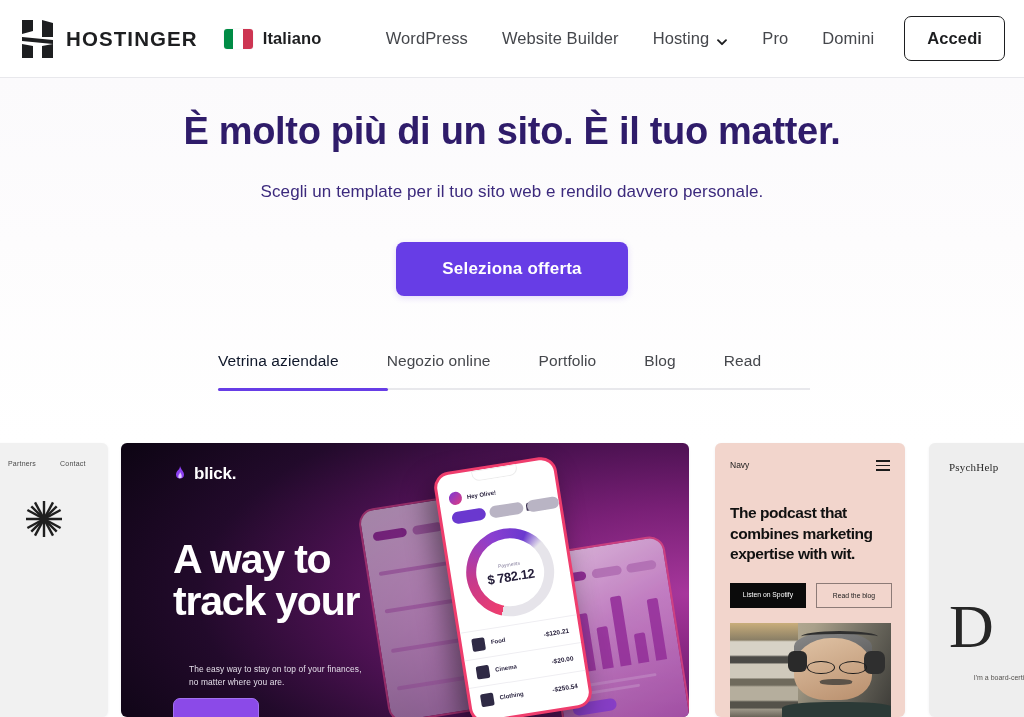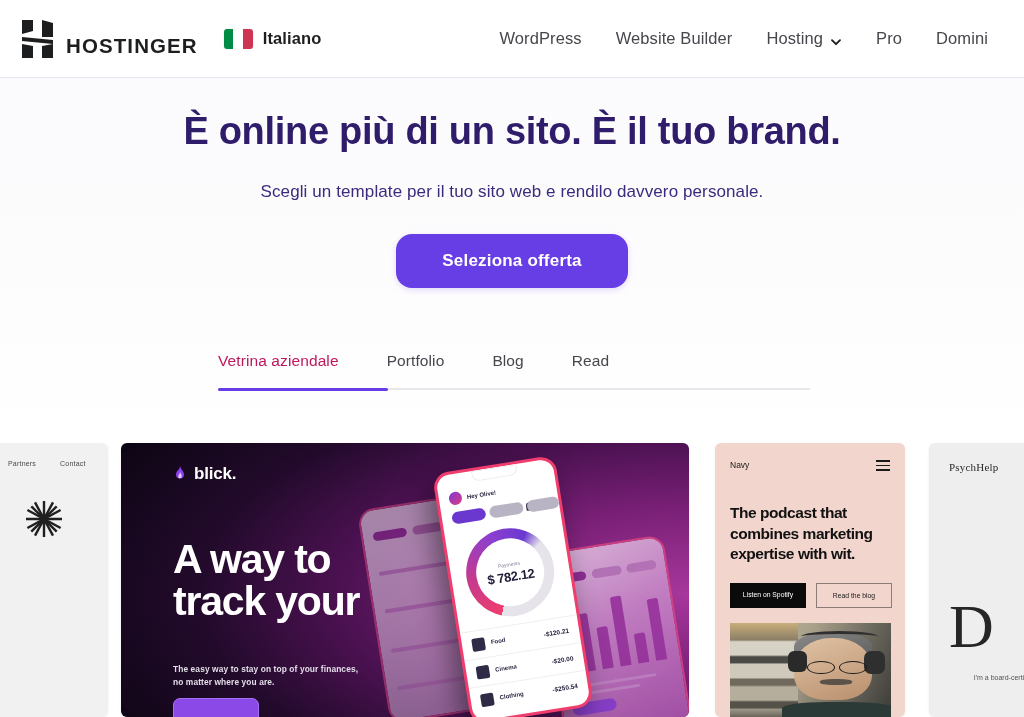--- a/index.html
+++ b/index.html
@@ -24,7 +24,7 @@
     position:absolute; top:77px; left:0; width:1024px; height:1px;
     background:#e8e8ec;
   }
-  .brand { display:flex; align-items:flex-end; margin-left:22px; }
+  .brand { display:flex; align-items:center; margin-left:22px; }
   .logo-mark {
     width:31px; height:38px; position:relative; flex:0 0 auto;
   }

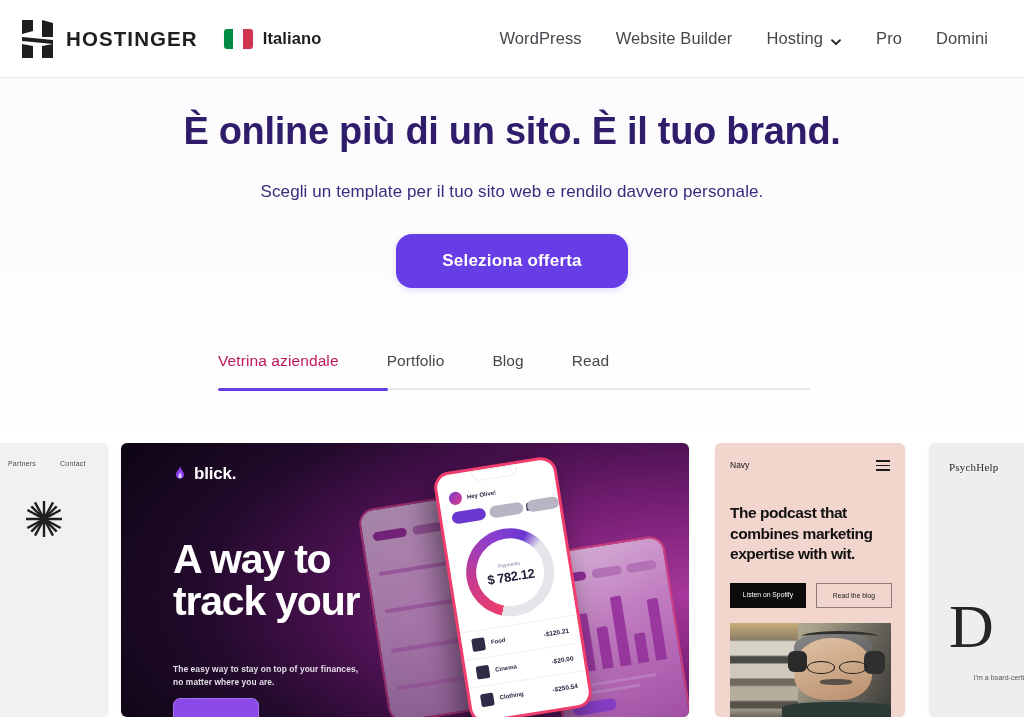--- a/index.html
+++ b/index.html
@@ -364,6 +364,7 @@
       <span class="nav-item">
         <span>Domini</span>
       </span>
+      <button class="btn-login">Accedi</button>
     </nav>
   </div>
   <div class="header-sep"></div>

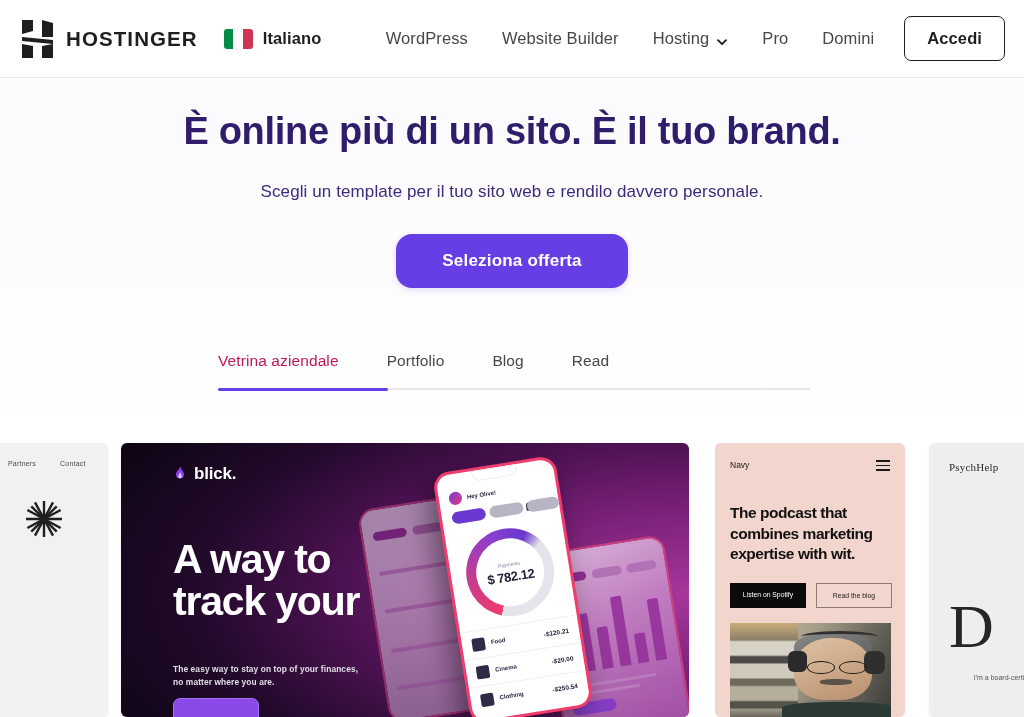--- a/index.html
+++ b/index.html
@@ -370,7 +370,7 @@
   <div class="header-sep"></div>
 
   <div class="hero">
-    <h1>È online più di un sito. È il tuo brand.</h1>
+    <h1>È molto più di un sito. È il tuo matter.</h1>
     <div class="sub">Scegli un template per il tuo sito web e rendilo davvero personale.</div>
     <button class="btn-cta">Seleziona offerta</button>
   </div>

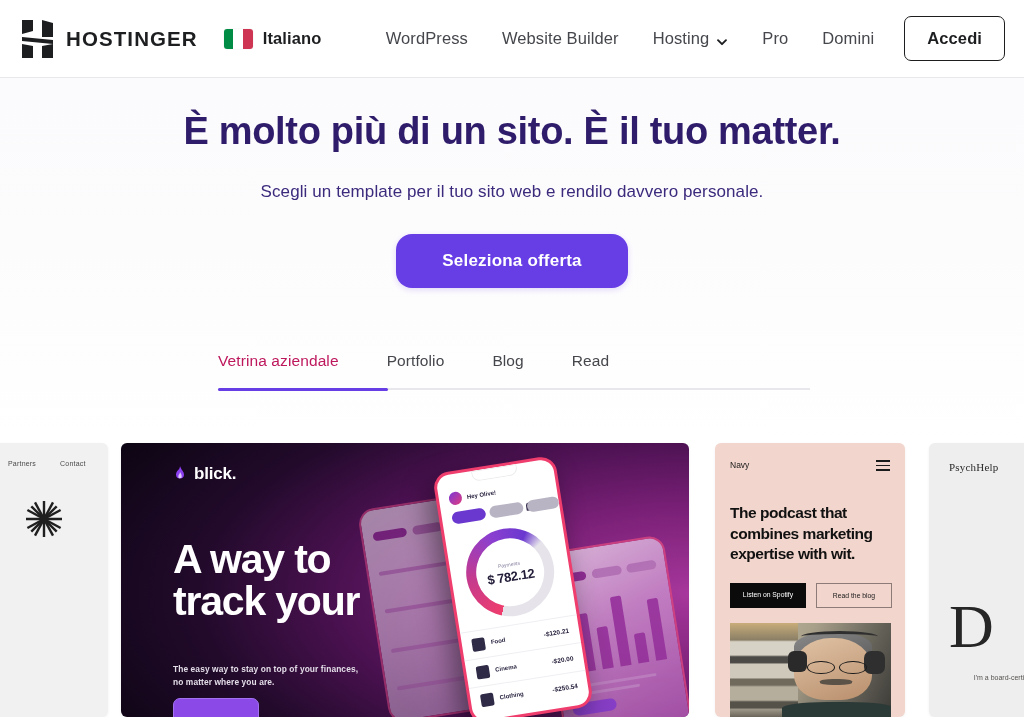--- a/index.html
+++ b/index.html
@@ -85,10 +85,10 @@
     font-size:17px; color:#3c2a7d; font-weight:400; letter-spacing:.1px;
   }
   .btn-cta {
-    margin-top:32px;
+    margin-top:40px;
     display:inline-block;
     background:#673de6; color:#ffffff;
-    border:none; border-radius:16px;
+    border:none; border-radius:8px;
     font-size:17px; font-weight:700; font-family:inherit;
     padding:17px 46px; cursor:pointer; letter-spacing:.2px;
     box-shadow:0 2px 6px rgba(103,61,230,.18);

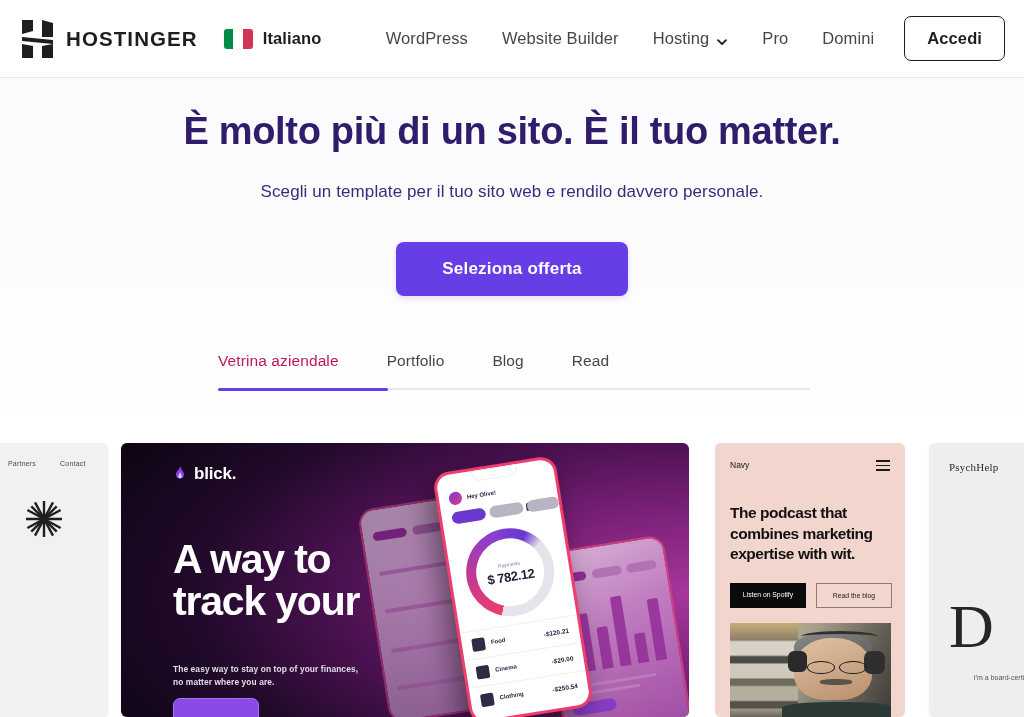--- a/index.html
+++ b/index.html
@@ -104,7 +104,7 @@
     padding:0 0 18px 0; white-space:nowrap; letter-spacing:.1px;
   }
   .tab + .tab { margin-left:48px; }
-  .tab.active { color:#be185d; }
+  .tab.active { color:#0f172a; }
   .tabs-line {
     position:relative; height:2px; background:#e8e8ec; width:592px;
   }

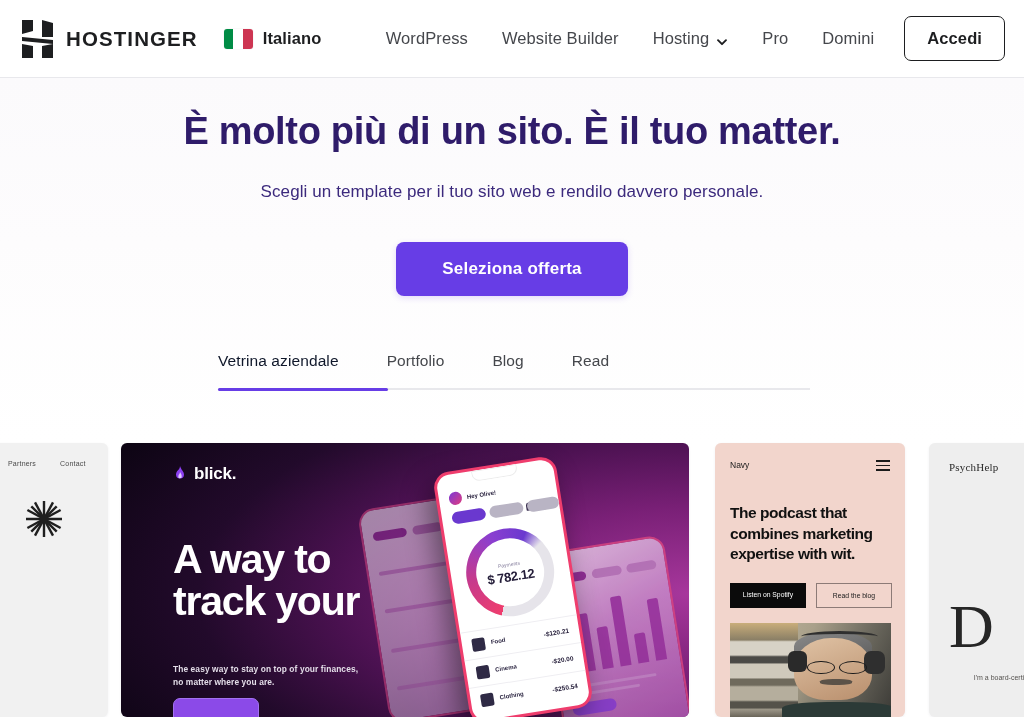--- a/index.html
+++ b/index.html
@@ -378,6 +378,7 @@
   <div class="tabs">
     <div class="tabs-row">
       <div class="tab active">Vetrina aziendale</div>
+      <div class="tab">Negozio online</div>
       <div class="tab">Portfolio</div>
       <div class="tab">Blog</div>
       <div class="tab">Read</div>

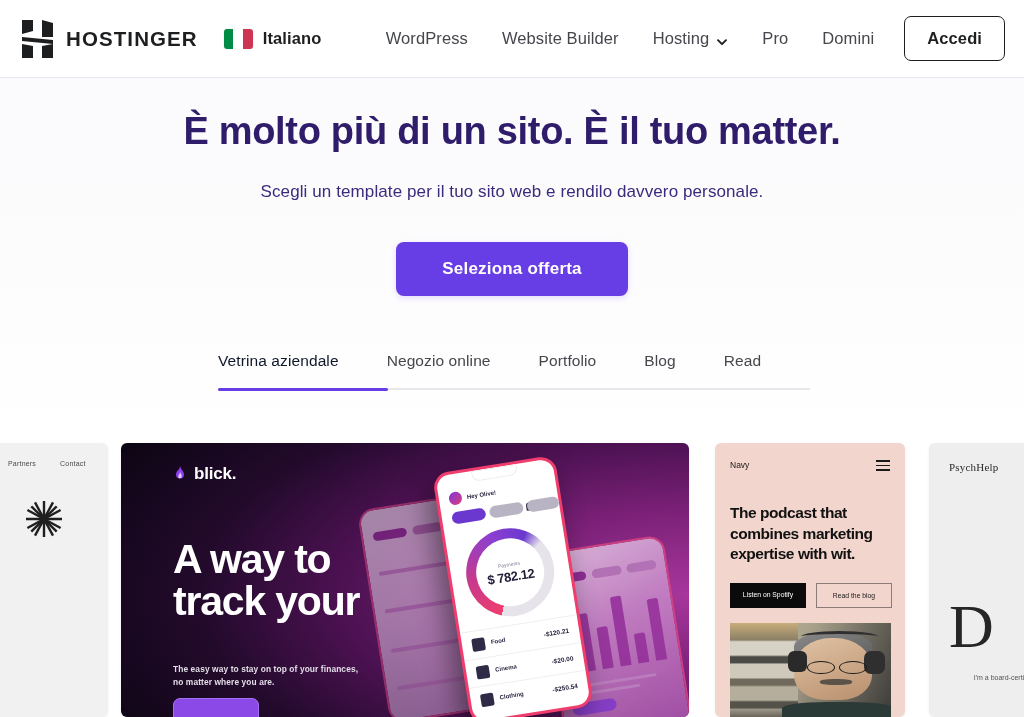--- a/index.html
+++ b/index.html
@@ -148,10 +148,9 @@
   }
   .blick-h .pink { color:#f0317e; display:block; }
   .blick-p {
-    position:absolute; top:663px; left:52px; top:220px;
+    position:absolute; top:663px; left:68px; top:220px;
     font-size:8.4px; line-height:1.6; color:#e3dde8; text-align:left;
     letter-spacing:.1px;
-    font-weight:bold;
   }
   .blick-btn {
     position:absolute; left:52px; top:255px;

